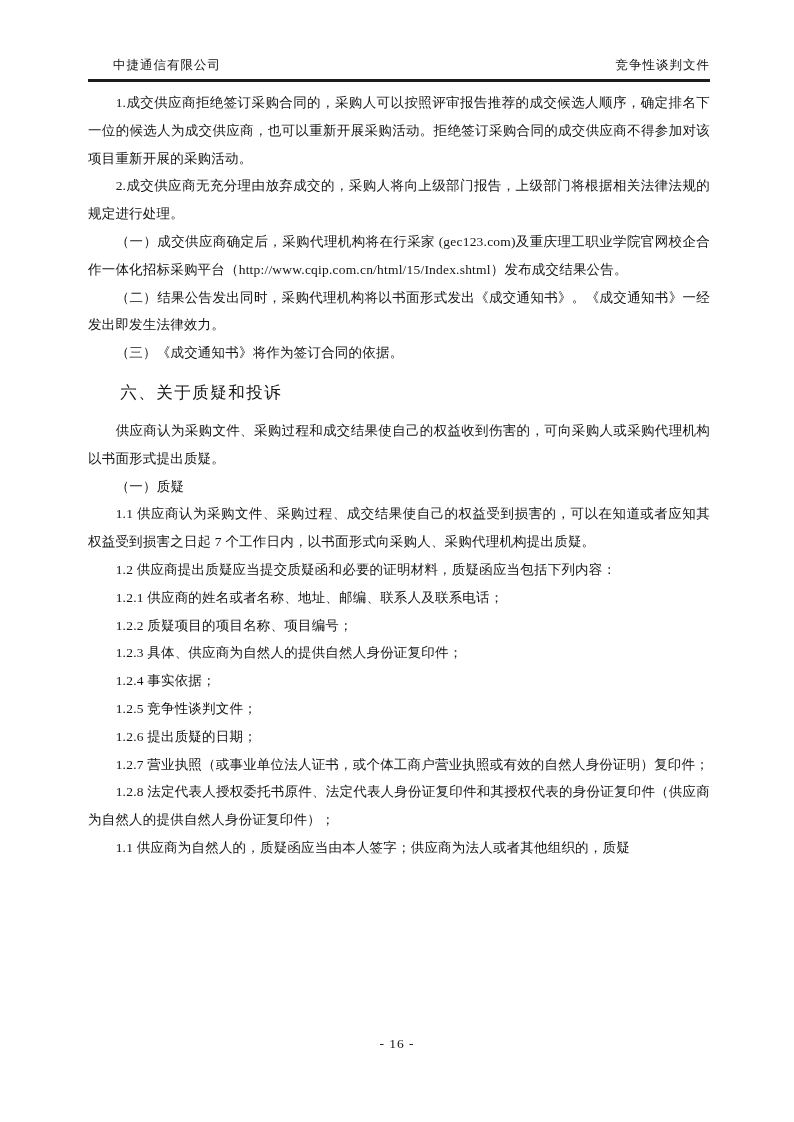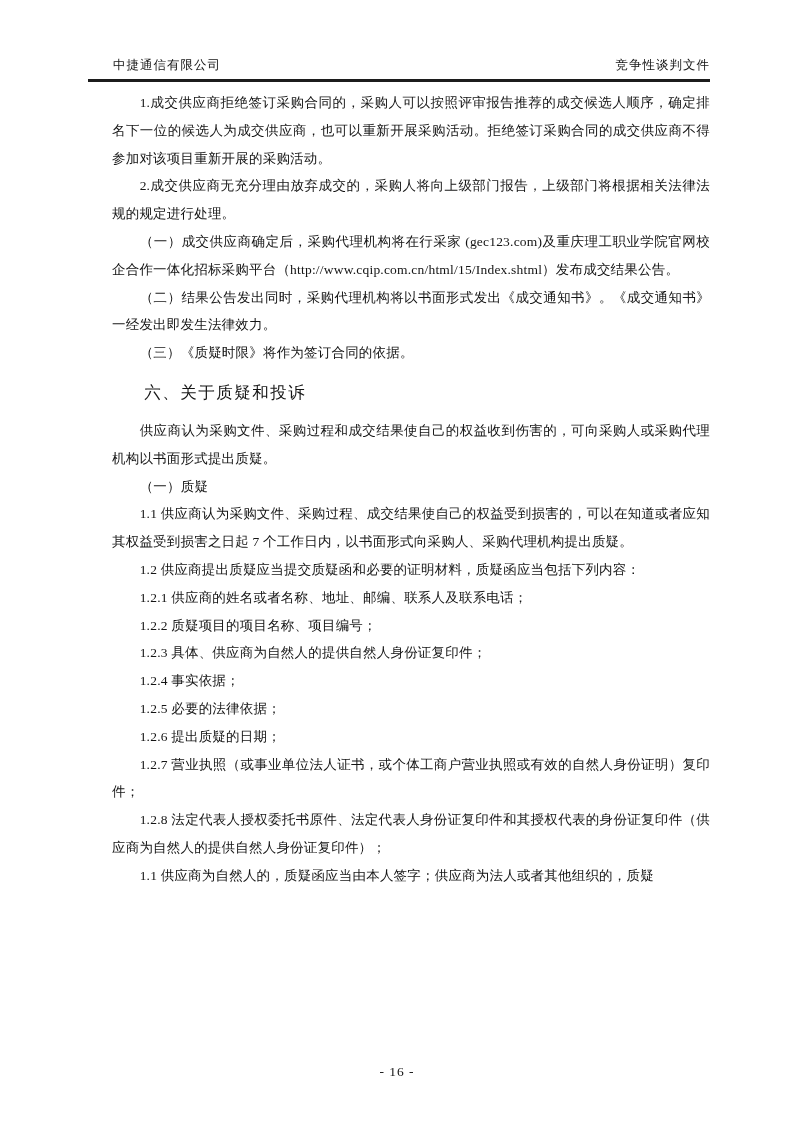--- a/index.html
+++ b/index.html
@@ -37,7 +37,6 @@
   }
   .content {
     margin-top: 7px;
-    margin-left: 24px;
   }
   .content p.body {
     font-size: 13.5px;

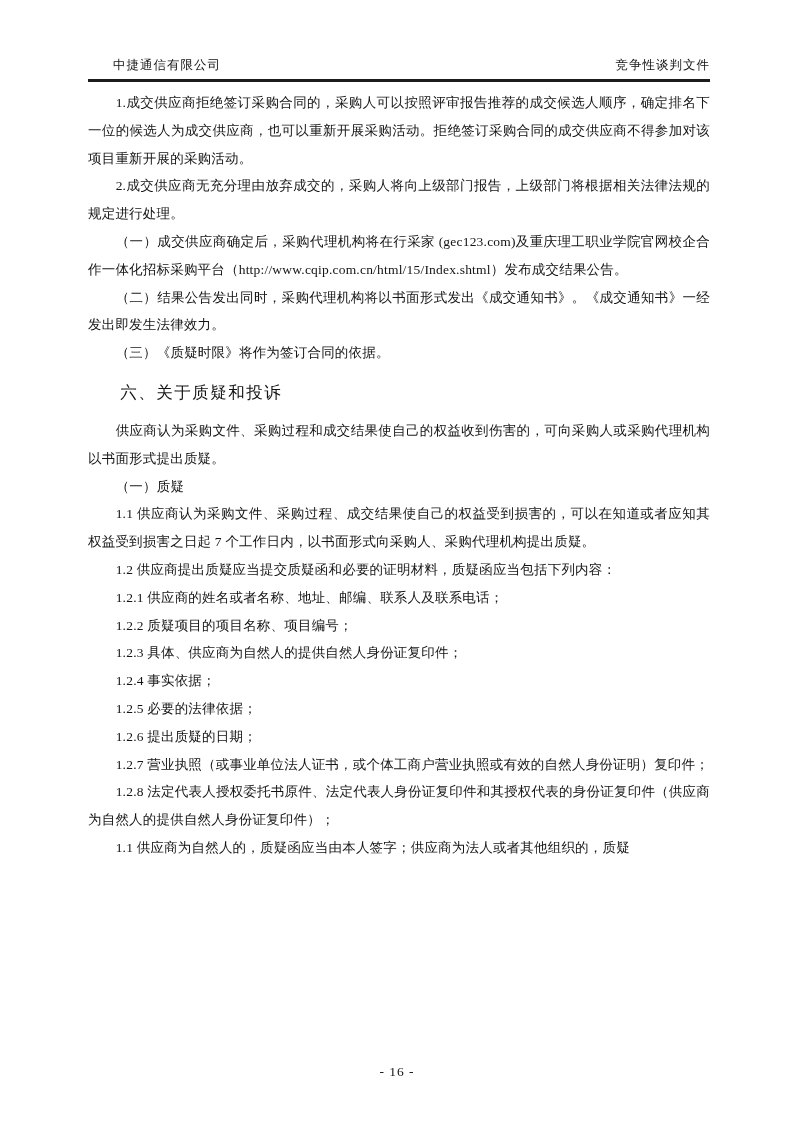--- a/index.html
+++ b/index.html
@@ -80,7 +80,7 @@
     <p class="body">2.成交供应商无充分理由放弃成交的，采购人将向上级部门报告，上级部门将根据相关法律法规的规定进行处理。</p>
     <p class="body">（一）成交供应商确定后，采购代理机构将在行采家 (gec123.com)及重庆理工职业学院官网校企合作一体化招标采购平台（http://www.cqip.com.cn/html/15/Index.shtml）发布成交结果公告。</p>
     <p class="body">（二）结果公告发出同时，采购代理机构将以书面形式发出《成交通知书》。《成交通知书》一经发出即发生法律效力。</p>
-    <p class="body">（三）《质疑时限》将作为签订合同的依据。</p>
+    <p class="body">（三）《成交通知书》将作为签订合同的依据。</p>
     <p class="heading">六、关于质疑和投诉</p>
     <p class="body">供应商认为采购文件、采购过程和成交结果使自己的权益收到伤害的，可向采购人或采购代理机构以书面形式提出质疑。</p>
     <p class="body">（一）质疑</p>

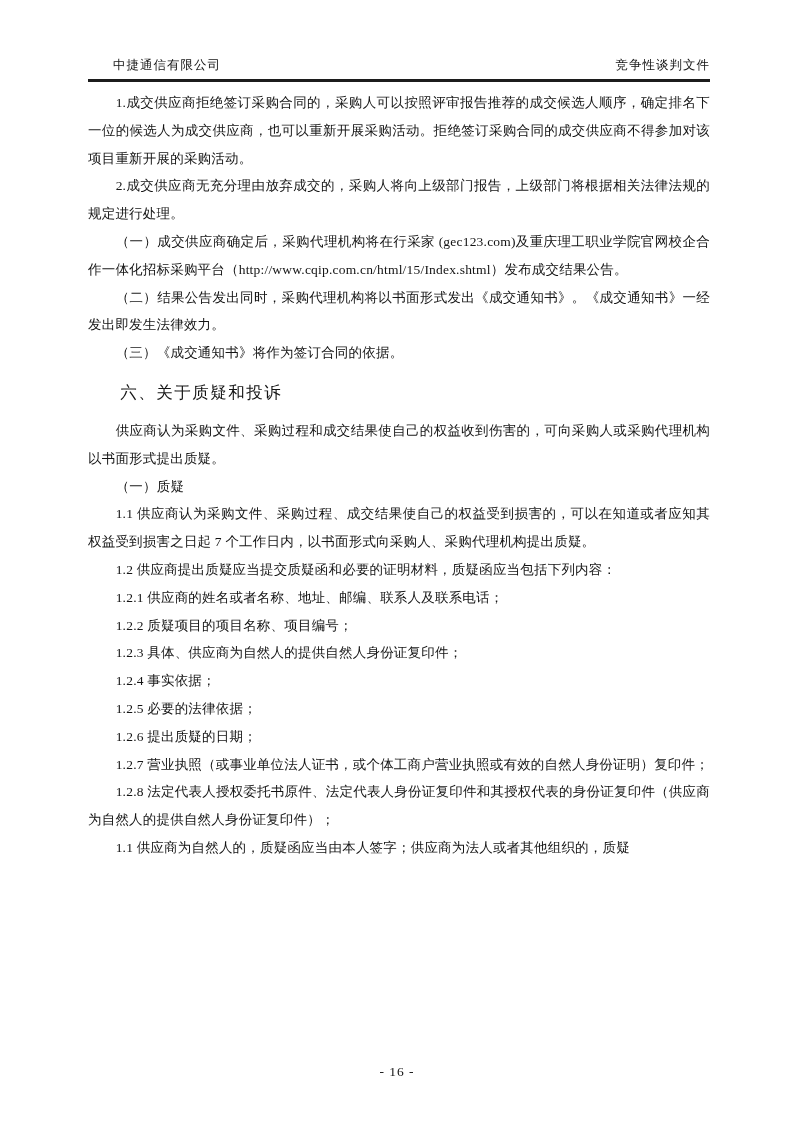--- a/index.html
+++ b/index.html
@@ -90,7 +90,7 @@
     <p class="body">1.2.2 质疑项目的项目名称、项目编号；</p>
     <p class="body">1.2.3 具体、供应商为自然人的提供自然人身份证复印件；</p>
     <p class="body">1.2.4 事实依据；</p>
-    <p class="body">1.2.5 必要的法律依据；</p>
+    <p class="body">1.2.5 竞争性谈判文件；</p>
     <p class="body">1.2.6 提出质疑的日期；</p>
     <p class="body">1.2.7 营业执照（或事业单位法人证书，或个体工商户营业执照或有效的自然人身份证明）复印件；</p>
     <p class="body">1.2.8 法定代表人授权委托书原件、法定代表人身份证复印件和其授权代表的身份证复印件（供应商为自然人的提供自然人身份证复印件）；</p>

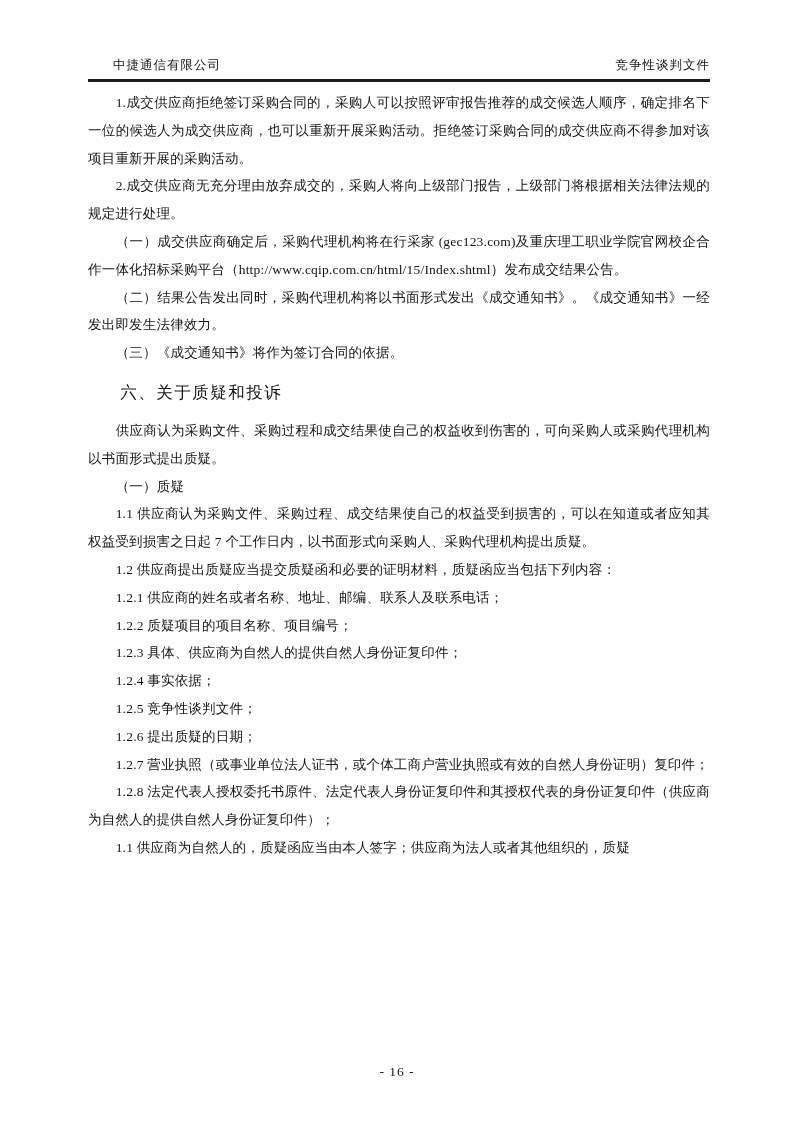--- a/index.html
+++ b/index.html
@@ -58,7 +58,7 @@
     position: absolute;
     left: 0;
     right: 0;
-    top: 1064px;
+    top: 1036px;
     text-align: center;
     font-size: 13.5px;
     letter-spacing: 1px;

